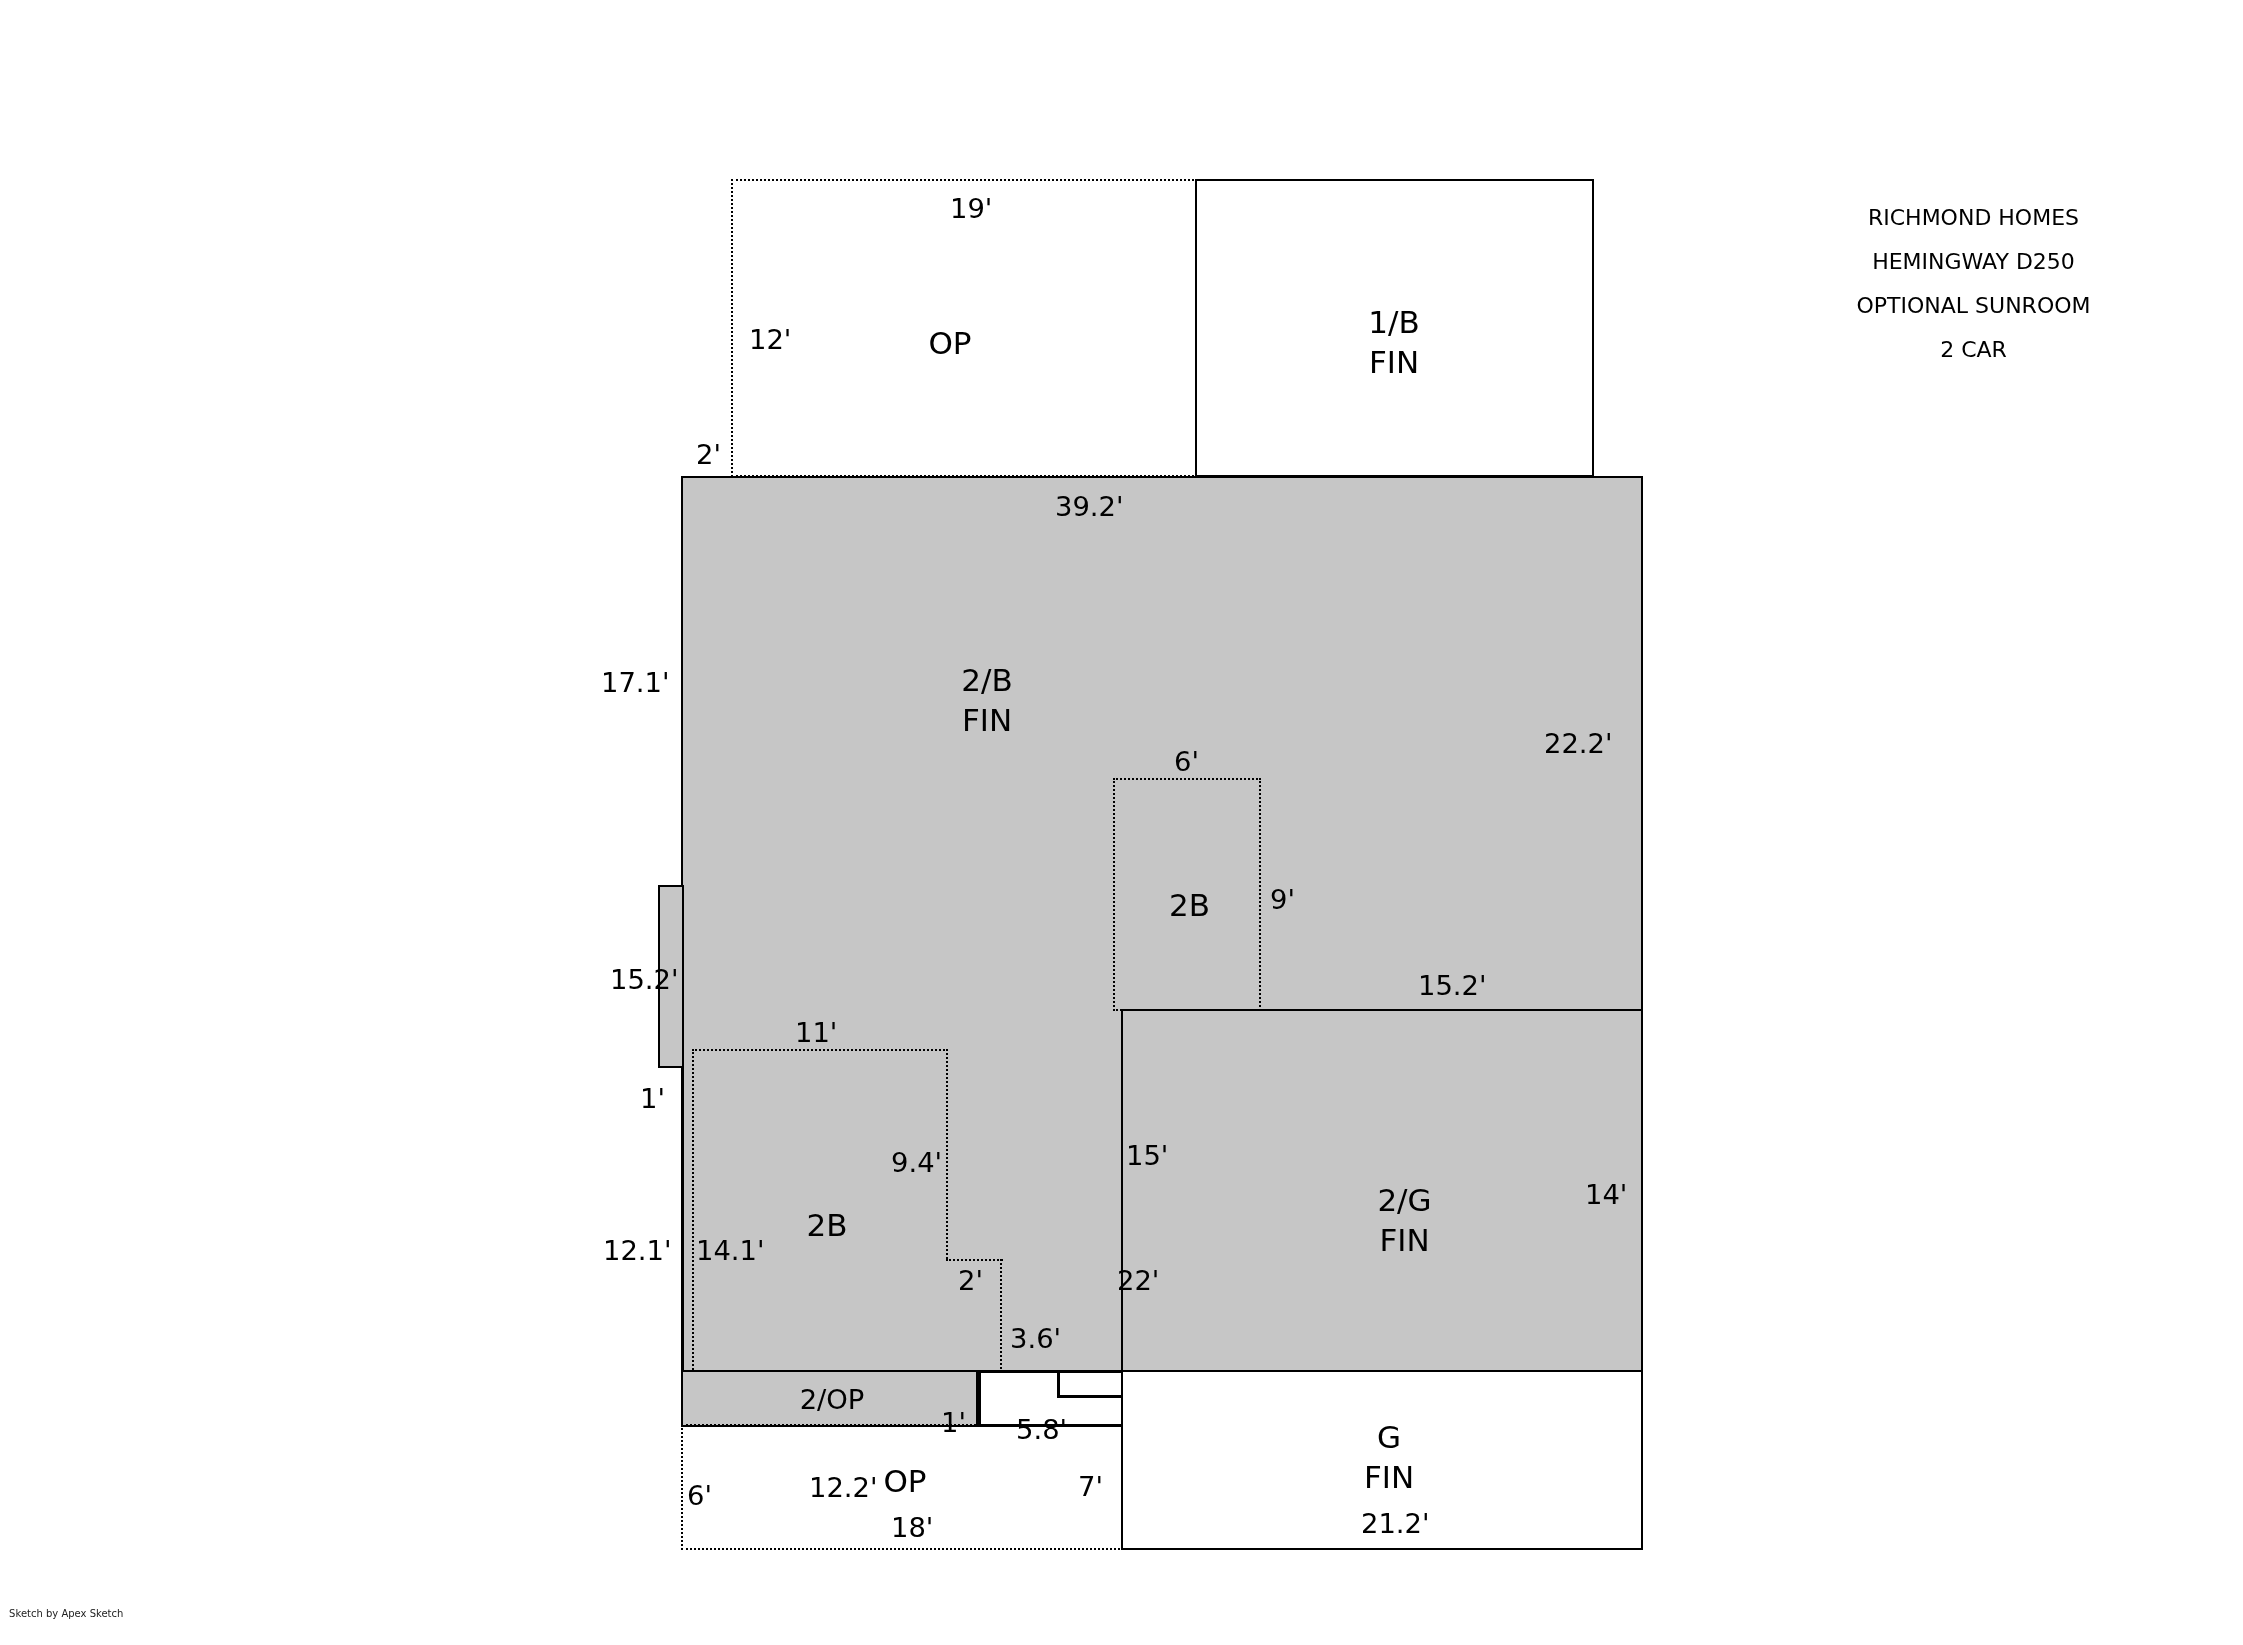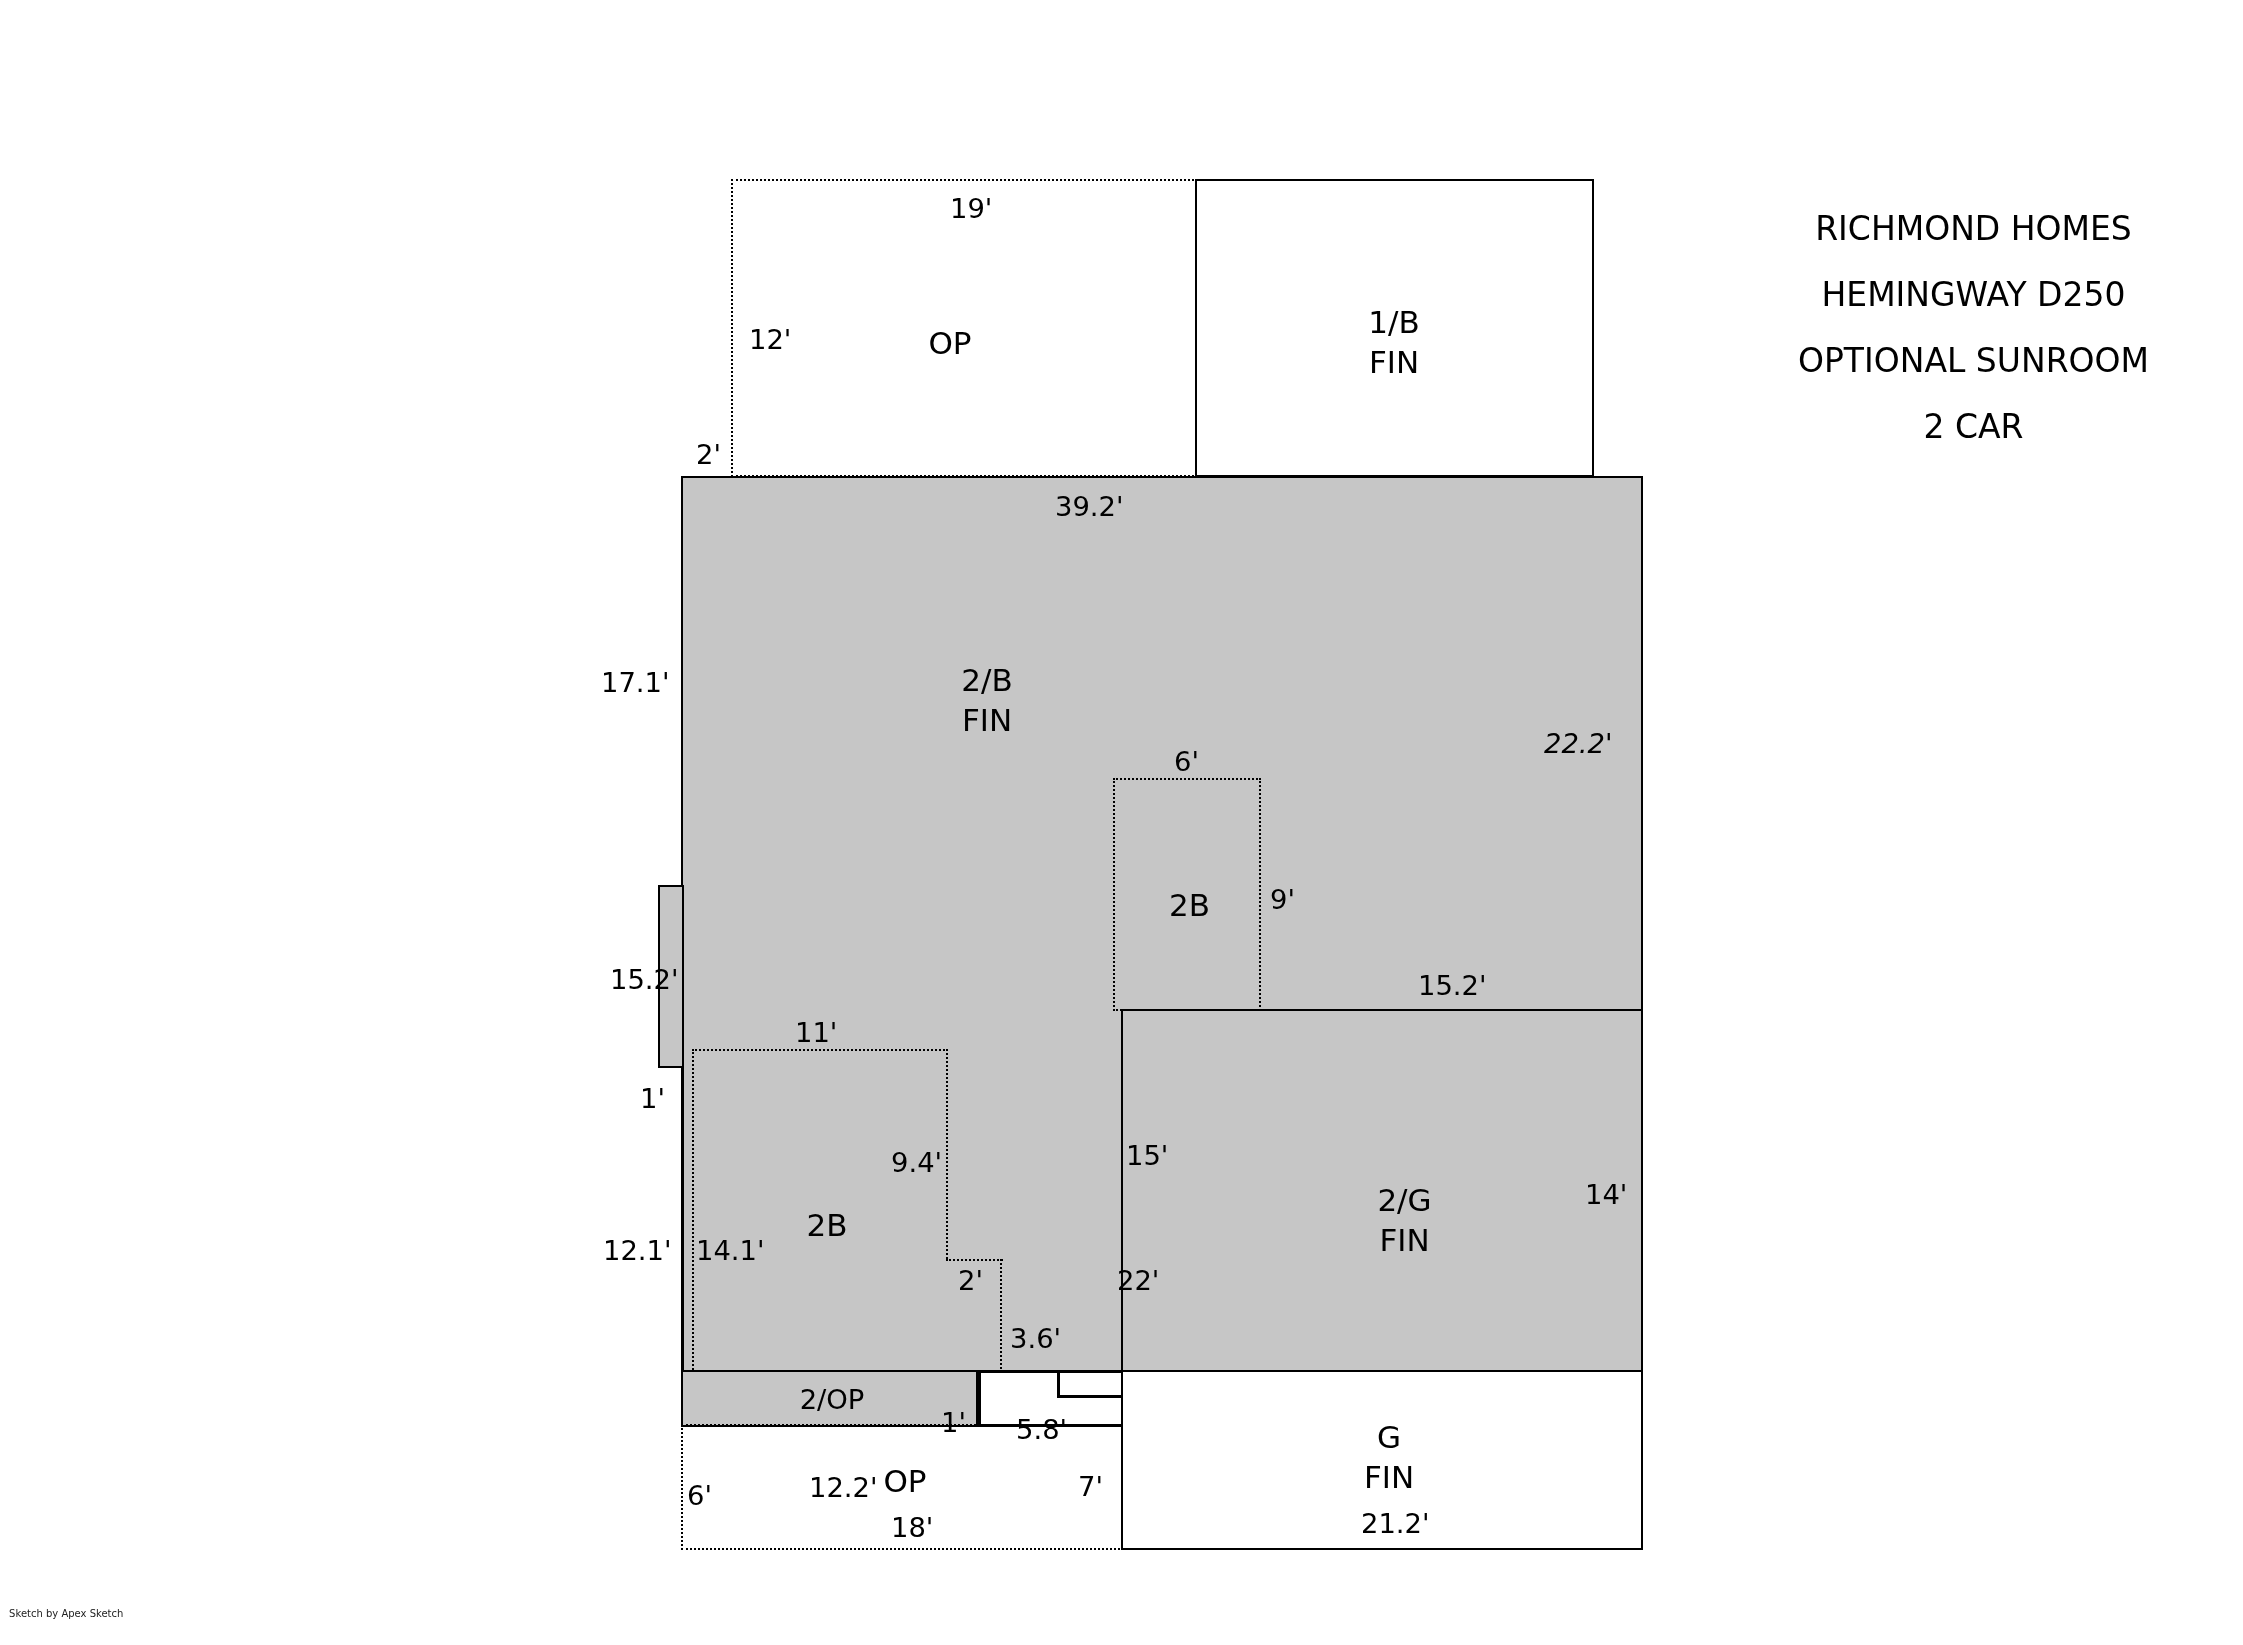--- a/index.html
+++ b/index.html
@@ -55,7 +55,7 @@
     right: 0;
     top: 0;
     text-align: center;
-    font-size: 33px;
+    font-size: 22px;
     color: #000000;
     line-height: 2.0;
     white-space: nowrap;

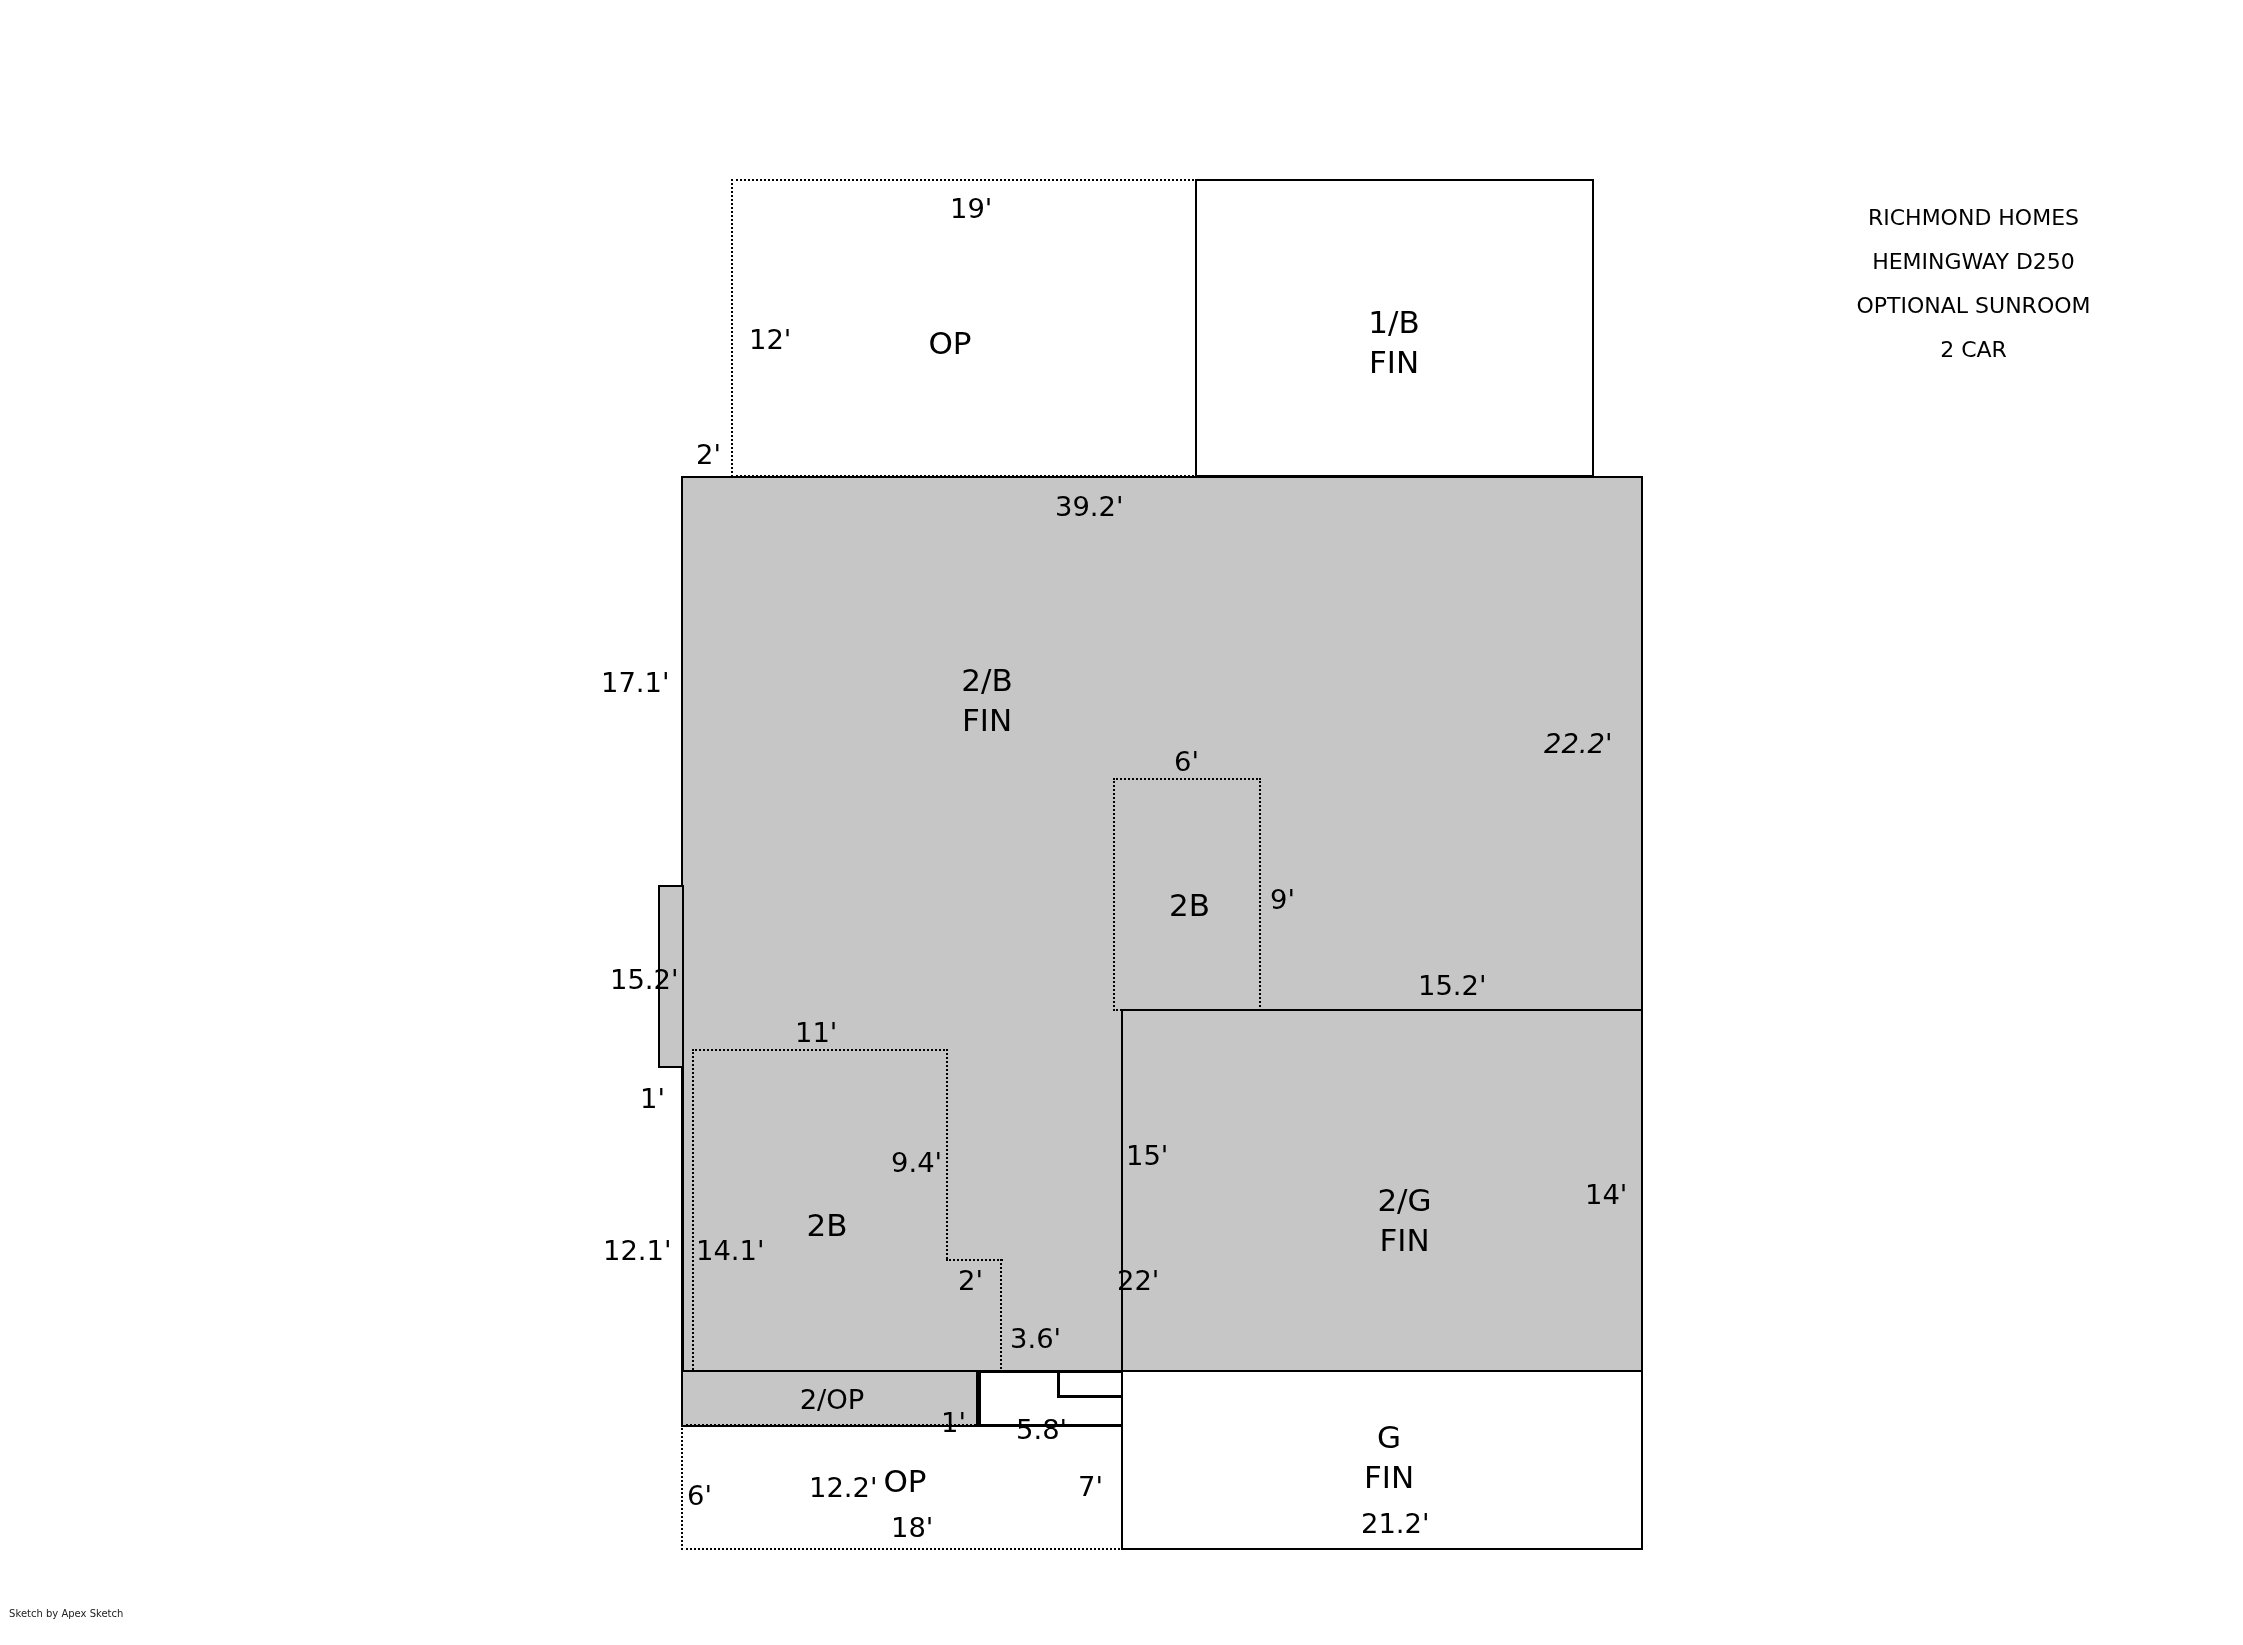--- a/index.html
+++ b/index.html
@@ -129,7 +129,7 @@
 
   <div class="label" style="left:1055px; top:491px;">39.2'</div>
   <div class="label" style="left:601px; top:667px;">17.1'</div>
-  <div class="label" style="left:1544px; top:728px;font-style:italic;">22.2'</div>
+  <div class="label" style="left:1544px; top:728px;">22.2'</div>
 
   <div class="rect dotted no-fill" style="left:1113px; top:778px; width:148px; height:233px;"></div>
   <div class="room-label" style="left:1153px; top:886px; width:73px;">

